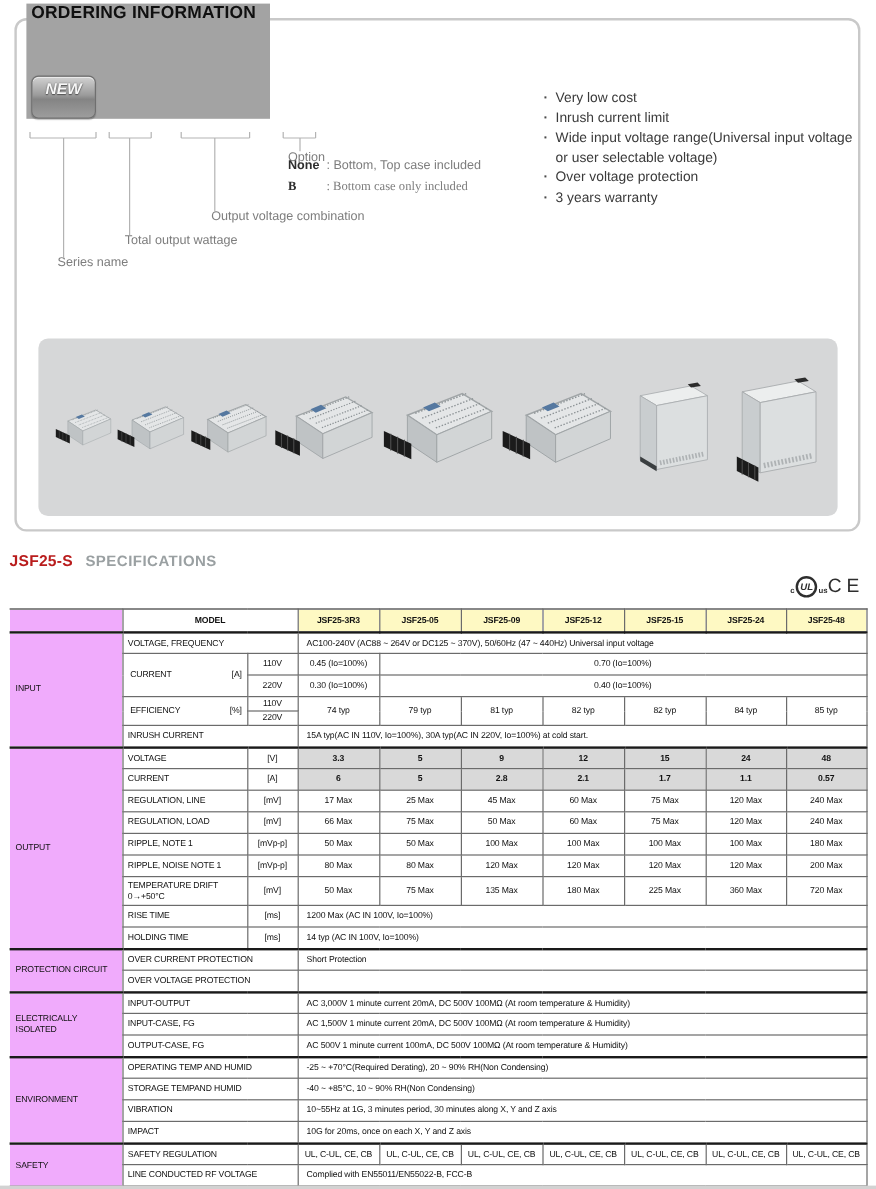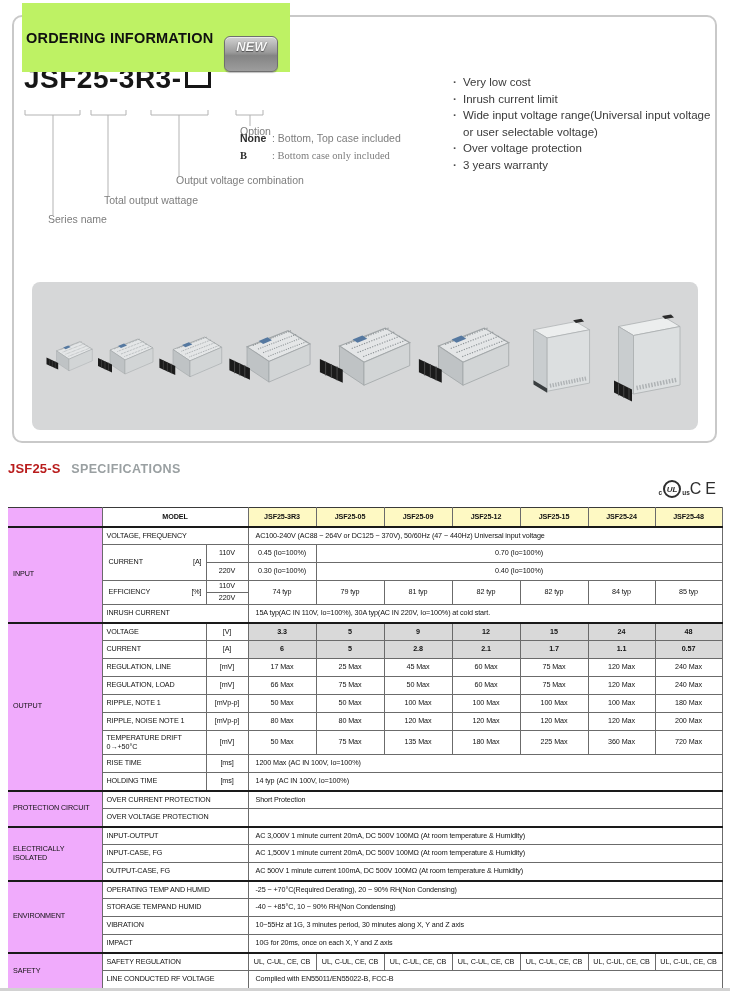--- a/index.html
+++ b/index.html
@@ -10,8 +10,8 @@
   
   .frame { position:absolute; left:12px; top:15px; width:705px; height:428px;
            border:2px solid #c9c9c9; border-radius:10px; }
-  .o-head { position:absolute; left:22px; top:3px; display:flex; align-items:center;
-            gap:11px; background:#bef264; padding:0 12px 0 4px; z-index:2; }
+  .o-head { position:absolute; left:22px; top:3px; display:flex; align-items:flex-start;
+            gap:11px; background:#a3a3a3; padding:0 12px 0 4px; z-index:2;flex-direction:column; }
   .o-title { font-size:14.5px; font-weight:bold; color:#101010; letter-spacing:.2px; }
   .badge { display:inline-block; min-width:54px; height:36px; line-height:20px; text-align:center;
            border-radius:6px; border:1px solid #6f6f6f; padding:0 7px;

